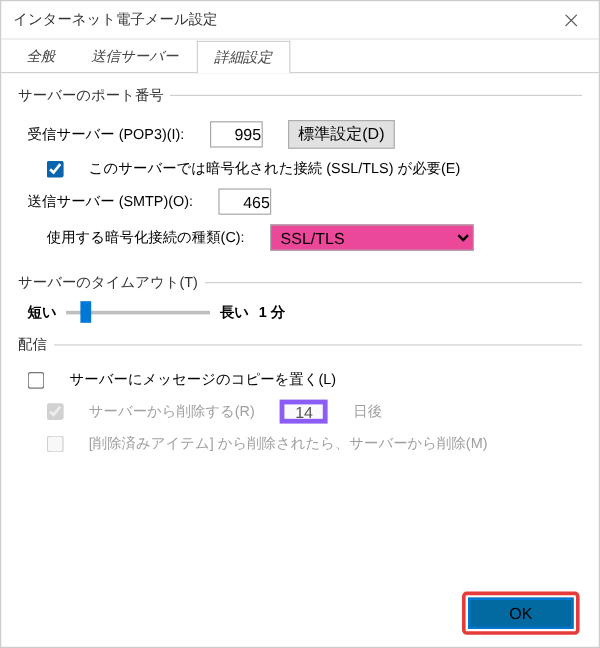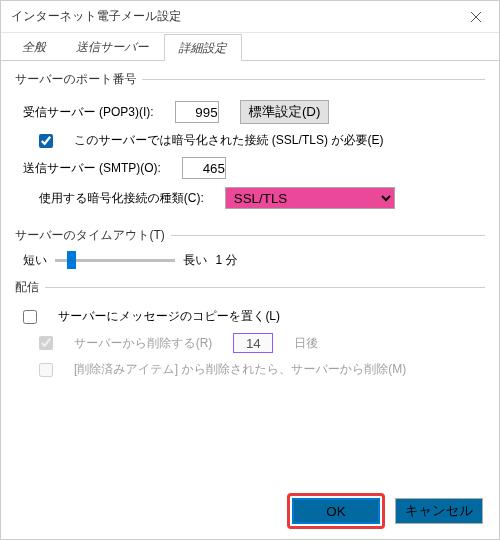--- a/index.html
+++ b/index.html
@@ -24,7 +24,7 @@
 .disabled { color: #a0a0a0; }
 select { width: 170px; height: 22px; border: 1px solid #a9a9a9; background: #ec4899; padding-left: 4px; }
 .spinner { width: 40px; height: 20px; border: 1px solid #8b5cf6; text-align: center; }
-.slider-row { display: flex; align-items: center; gap: 8px; margin-left: 8px; }
+.slider-row { display: flex; align-items: center; gap: 8px; margin-left: 8px; font-weight: bold; }
 .slider-track { width: 120px; height: 3px; background: #bfbfbf; position: relative; }
 .slider-thumb { width: 9px; height: 18px; background: #0078d7; position: absolute; top: -8px; left: 12px; }
 .btnbar { height: 56px; display: flex; justify-content: flex-end; align-items: center; gap: 10px; padding-right: 16px; }

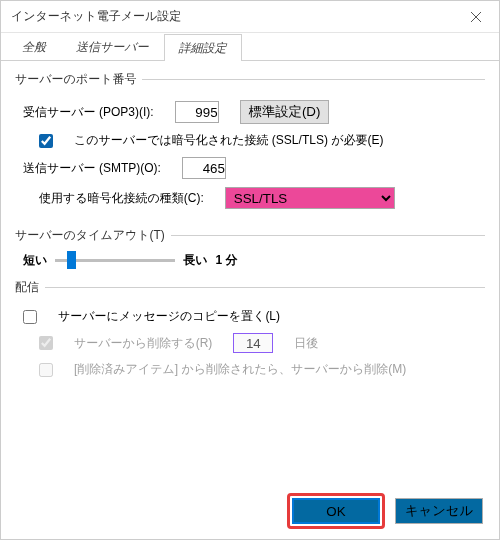--- a/index.html
+++ b/index.html
@@ -23,7 +23,7 @@
 input[type="checkbox"]:disabled { accent-color: #999; }
 .disabled { color: #a0a0a0; }
 select { width: 170px; height: 22px; border: 1px solid #a9a9a9; background: #ec4899; padding-left: 4px; }
-.spinner { width: 40px; height: 20px; border: 1px solid #8b5cf6; text-align: center; }
+.spinner { width: 40px; height: 20px; border: 4px solid #8b5cf6; text-align: center; }
 .slider-row { display: flex; align-items: center; gap: 8px; margin-left: 8px; font-weight: bold; }
 .slider-track { width: 120px; height: 3px; background: #bfbfbf; position: relative; }
 .slider-thumb { width: 9px; height: 18px; background: #0078d7; position: absolute; top: -8px; left: 12px; }

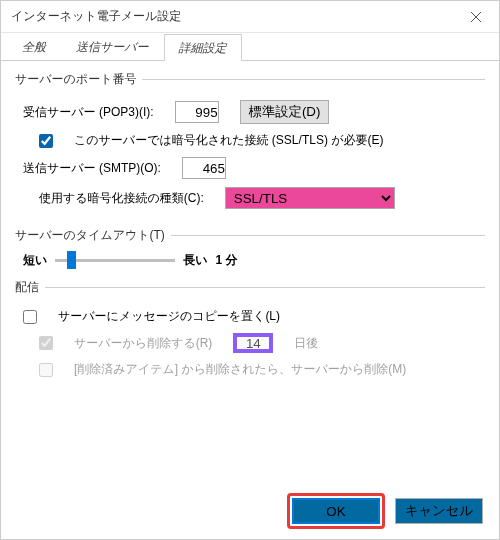--- a/index.html
+++ b/index.html
@@ -113,7 +113,6 @@
     <span class="ok-wrap">
       <button class="btn-footer ok">OK</button>
     </span>
-    <button class="btn-footer">キャンセル</button>
   </div>
 </div>
 

